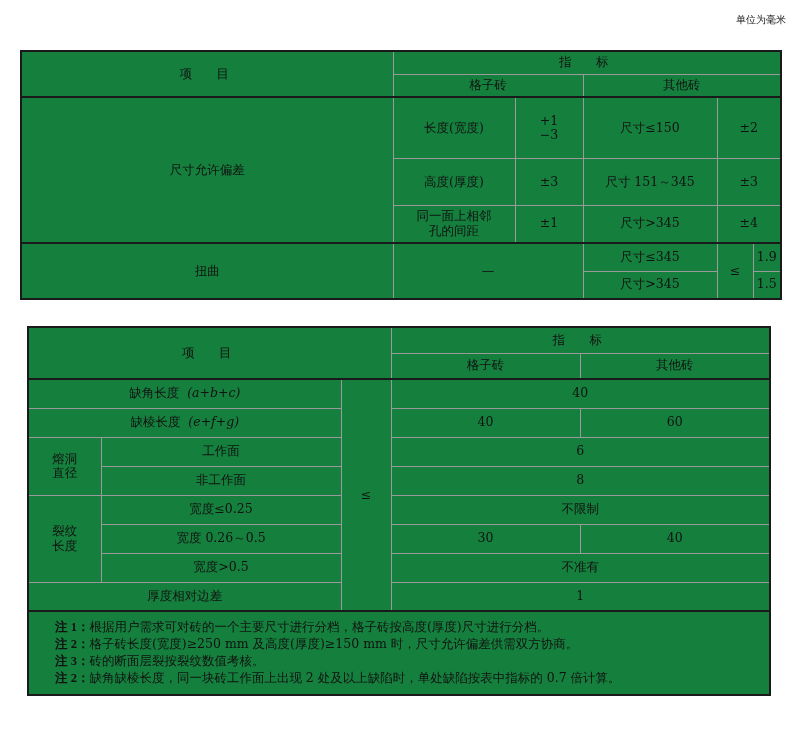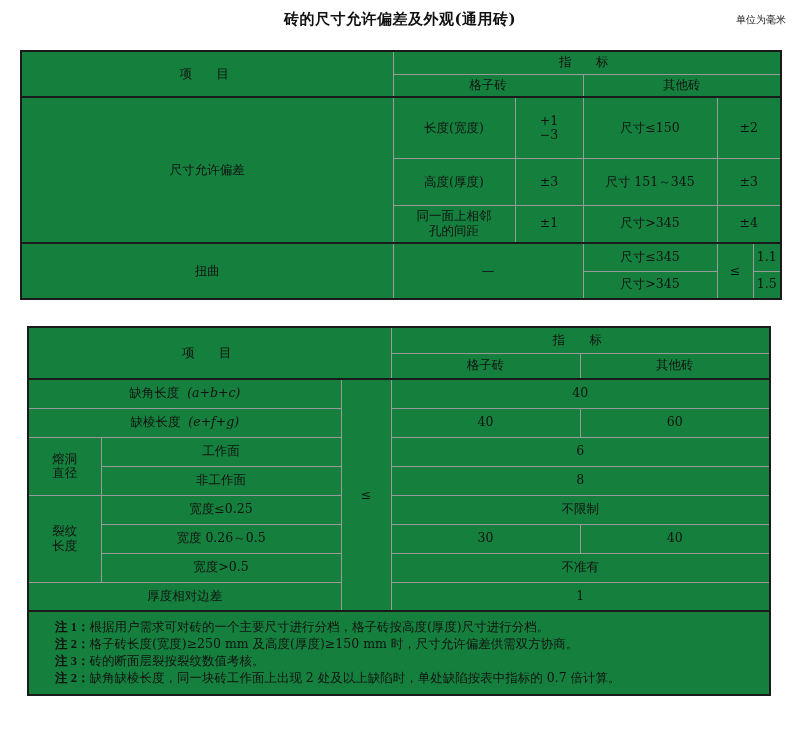--- a/index.html
+++ b/index.html
@@ -102,7 +102,6 @@
 <div class="page">
 
   <div class="title-row">
-    <div class="doc-title">砖的尺寸允许偏差及外观(通用砖)</div>
     <div class="unit-note">单位为毫米</div>
   </div>
 

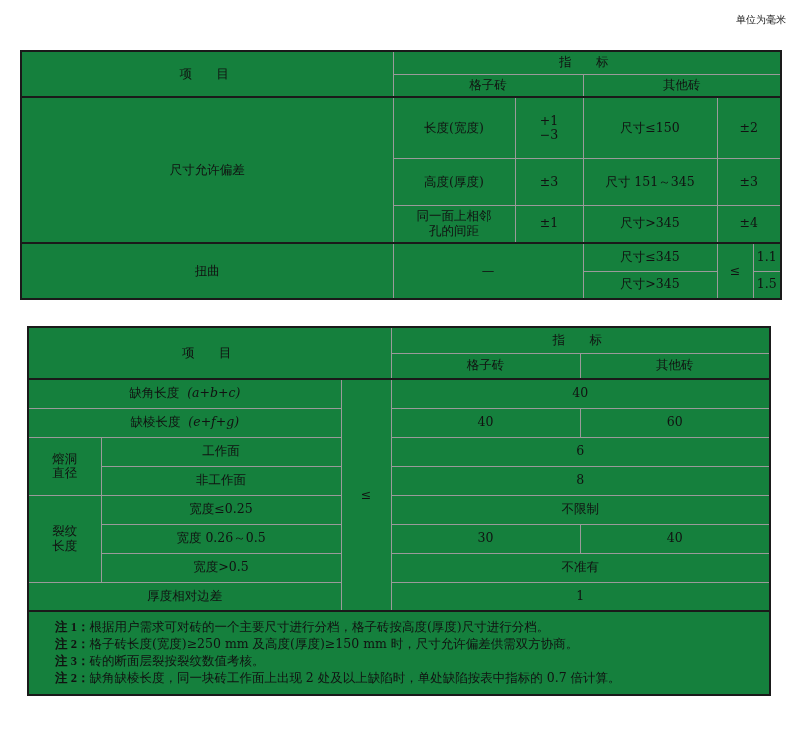--- a/index.html
+++ b/index.html
@@ -163,7 +163,7 @@
         <td rowspan="2" colspan="2" class="hb-top hb-bottom">—</td>
         <td class="hb-top" style="height:28px">尺寸≤345</td>
         <td rowspan="2" class="hb-top hb-bottom le-big">≤</td>
-        <td class="hb-top hb-right">1.1</td>
+        <td class="hb-top hb-right">1.9</td>
       </tr>
 
       <tr>

